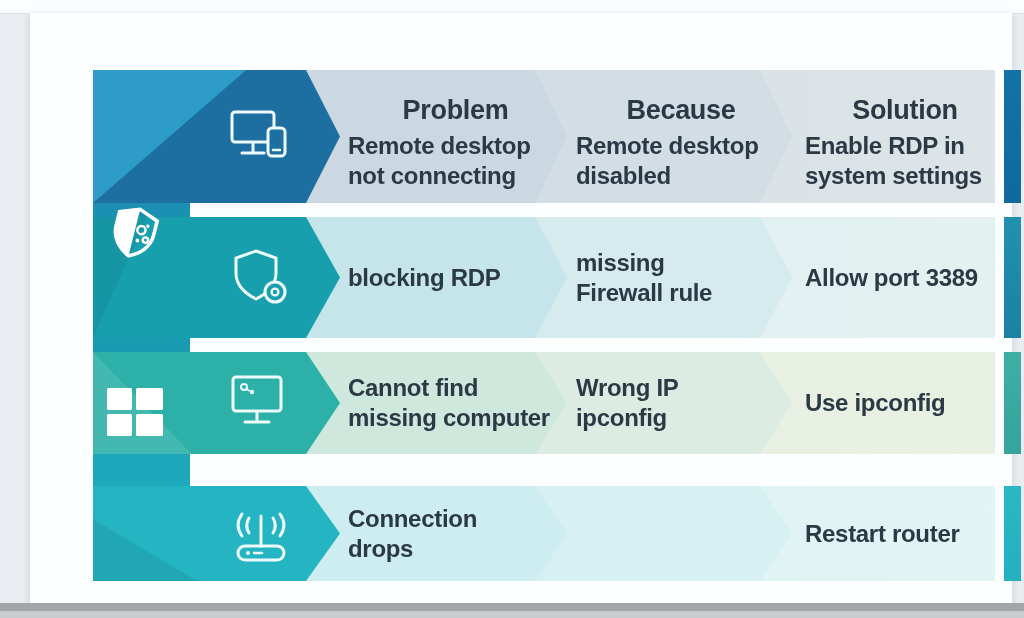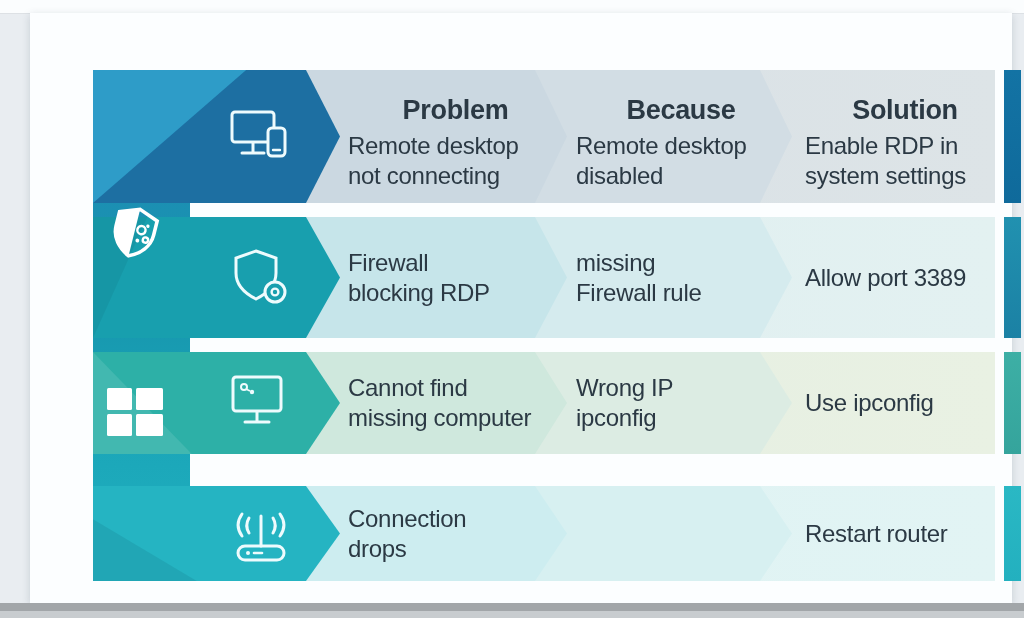--- a/index.html
+++ b/index.html
@@ -79,7 +79,7 @@
   .c2{left:483px;width:210px;}
   .c3{left:712px;width:200px;}
   .hdr{font-size:27px;font-weight:bold;text-align:center;letter-spacing:-.3px;margin-bottom:5px;margin-top:12px;}
-  .ln{font-size:24px;font-weight:normal;line-height:30px;letter-spacing:-.3px;white-space:nowrap;}
+  .ln{font-size:24px;font-weight:bold;line-height:30px;letter-spacing:-.3px;white-space:nowrap;}
 
   
   .band-icon{position:absolute;z-index:6;}

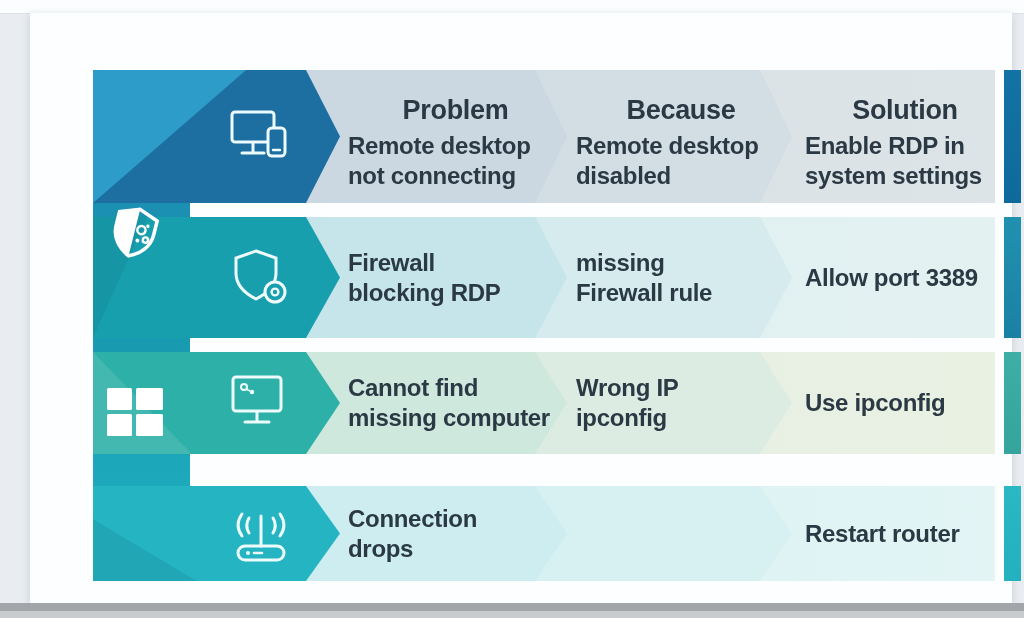--- a/index.html
+++ b/index.html
@@ -144,7 +144,6 @@
       </div>
       <div class="bar"></div>
       <div class="cell c1">
-        <div class="ln">Firewall</div>
         <div class="ln">blocking RDP</div>
       </div>
       <div class="cell c2">

